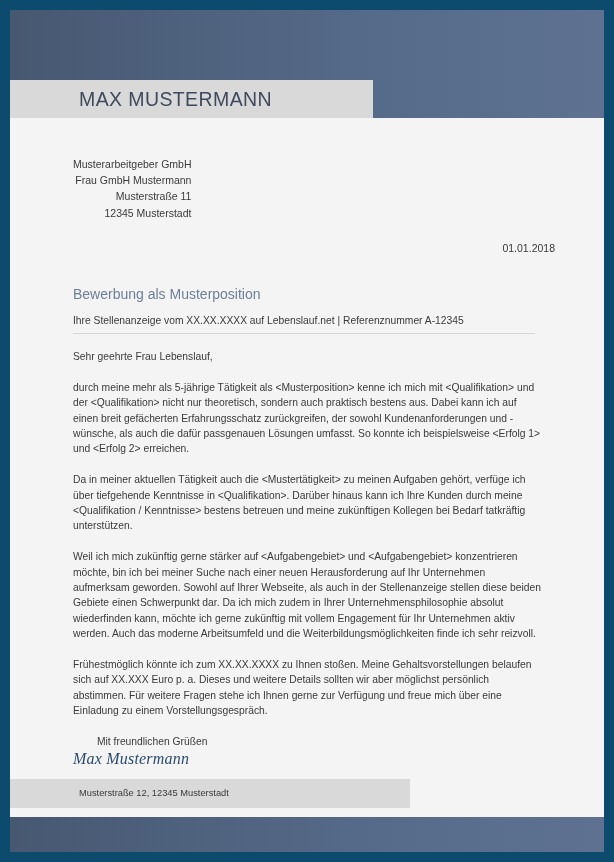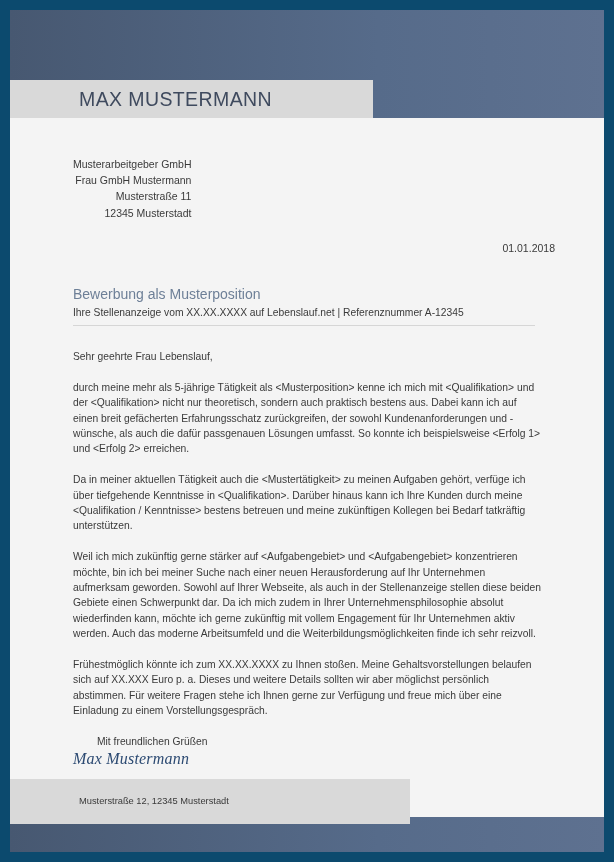--- a/index.html
+++ b/index.html
@@ -111,7 +111,7 @@
     font-size: 10.3px;
     color: #3a3a3a;
     line-height: 15px;
-    margin-top: 2px;
+    margin-top: 10px;
     white-space: nowrap;
   }
   .subject-rule {

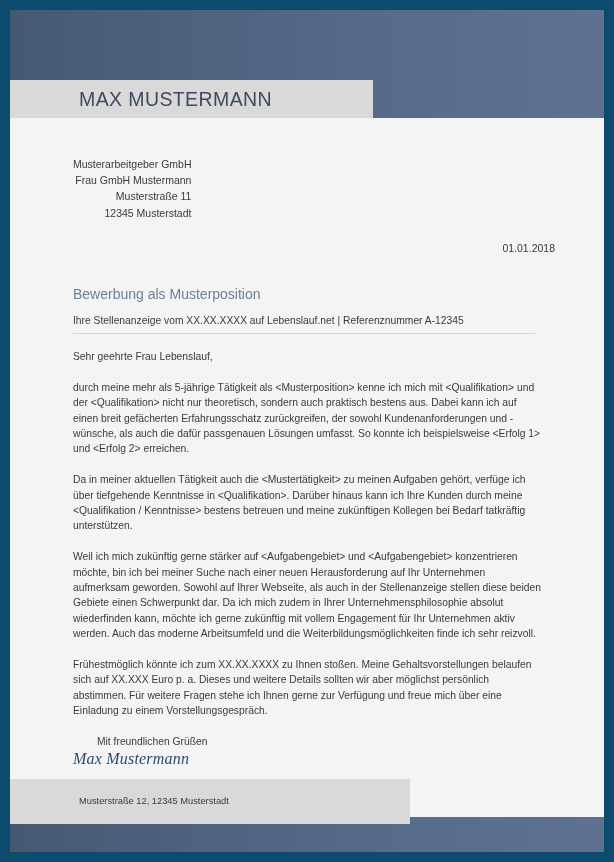--- a/index.html
+++ b/index.html
@@ -180,7 +180,7 @@
     left: 0;
     top: 769px;
     width: 400px;
-    height: 45px;
+    height: 29px;
     background: #d9d9d9;
     display: flex;
     align-items: center;

